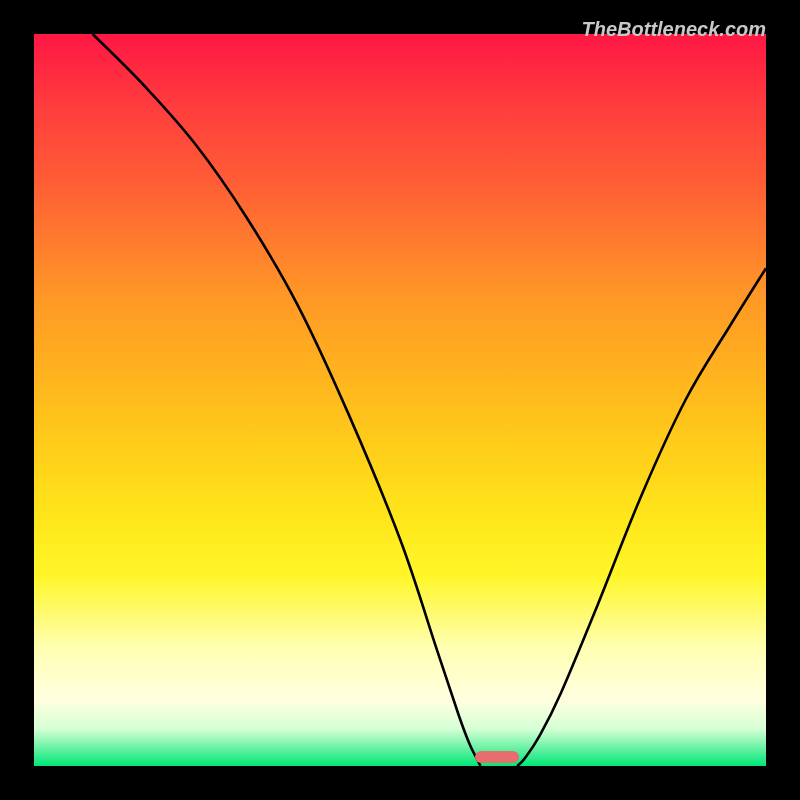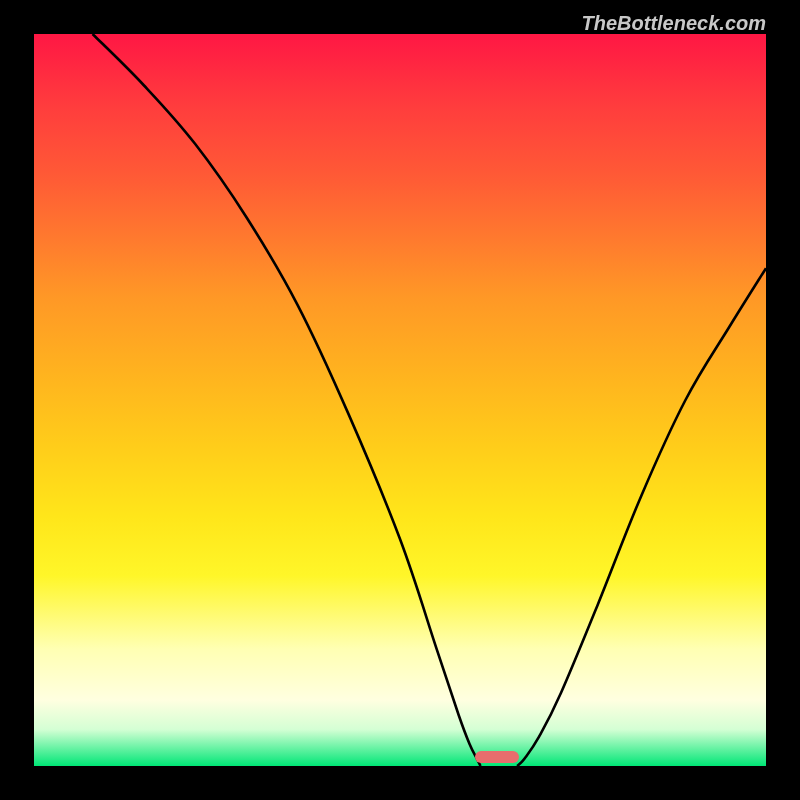--- a/index.html
+++ b/index.html
@@ -25,7 +25,7 @@
 .curve{position:absolute;left:0;top:0;width:732px;height:732px;pointer-events:none;}
 .curve path{fill:none;stroke:#000;stroke-width:2.6;}
 .pill{position:absolute;width:44px;height:12px;border-radius:6px;}
-.watermark{position:absolute;top:12px;right:34px;color:#c8c8c8;font:italic 600 20px Arial,Helvetica,sans-serif;pointer-events:none;user-select:none;margin-left:48px;}
+.watermark{position:absolute;top:18px;right:34px;color:#c8c8c8;font:italic 600 20px Arial,Helvetica,sans-serif;pointer-events:none;user-select:none;margin-left:48px;}
 </style>
 </head>
 <body>

